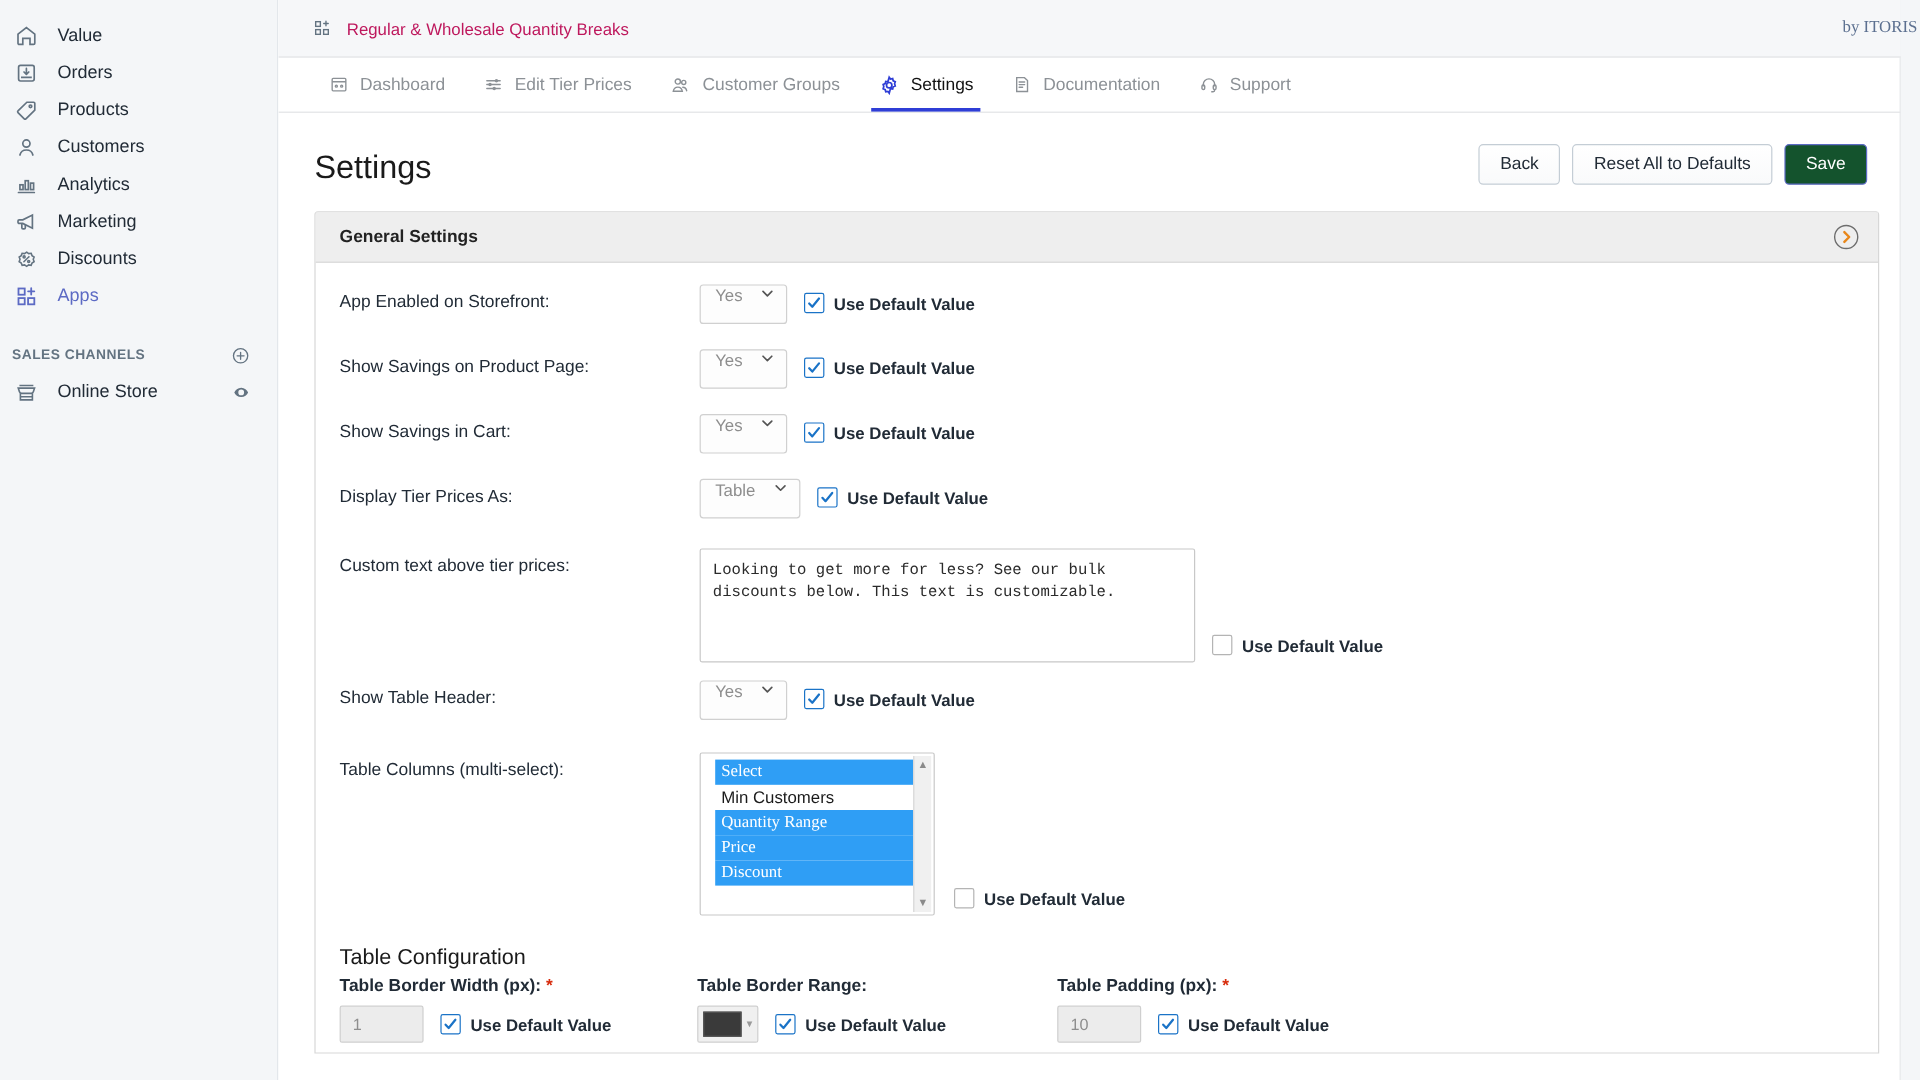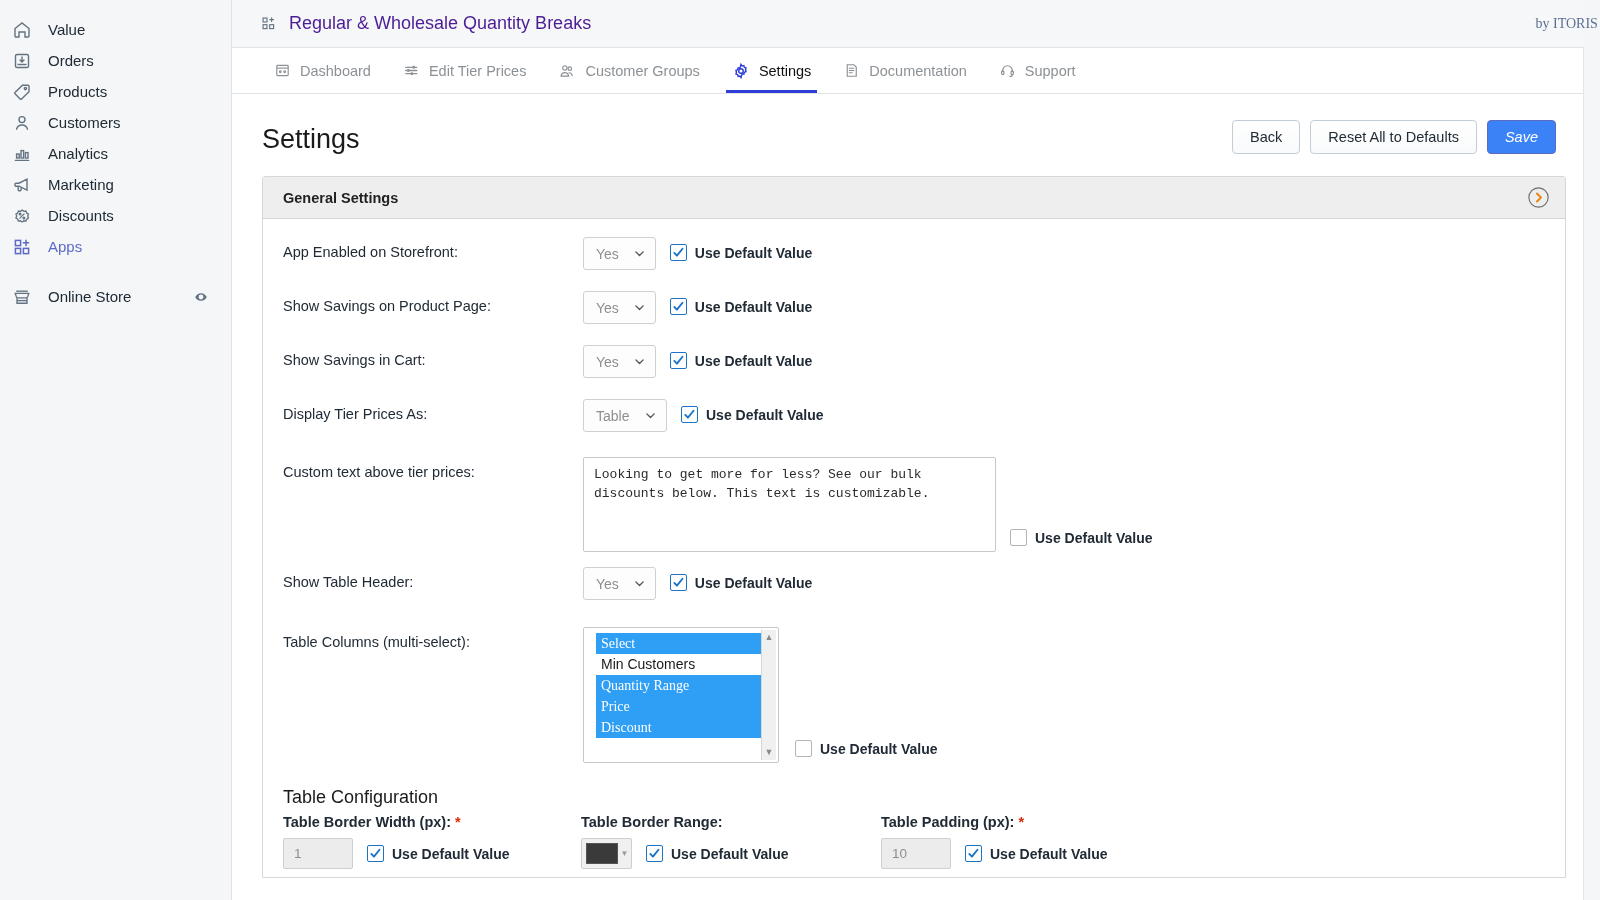--- a/index.html
+++ b/index.html
@@ -93,7 +93,7 @@
   }
   .app-header .grid-ico { color: #637381; margin-right: 12px; display:flex; }
   .app-title {
-    font-size: 18px; color: #4c1d95; white-space: nowrap;
+    font-size: 14px; color: #be185d; white-space: nowrap;
   }
   .by-line {
     position: absolute; right: -22px; top: 16px;

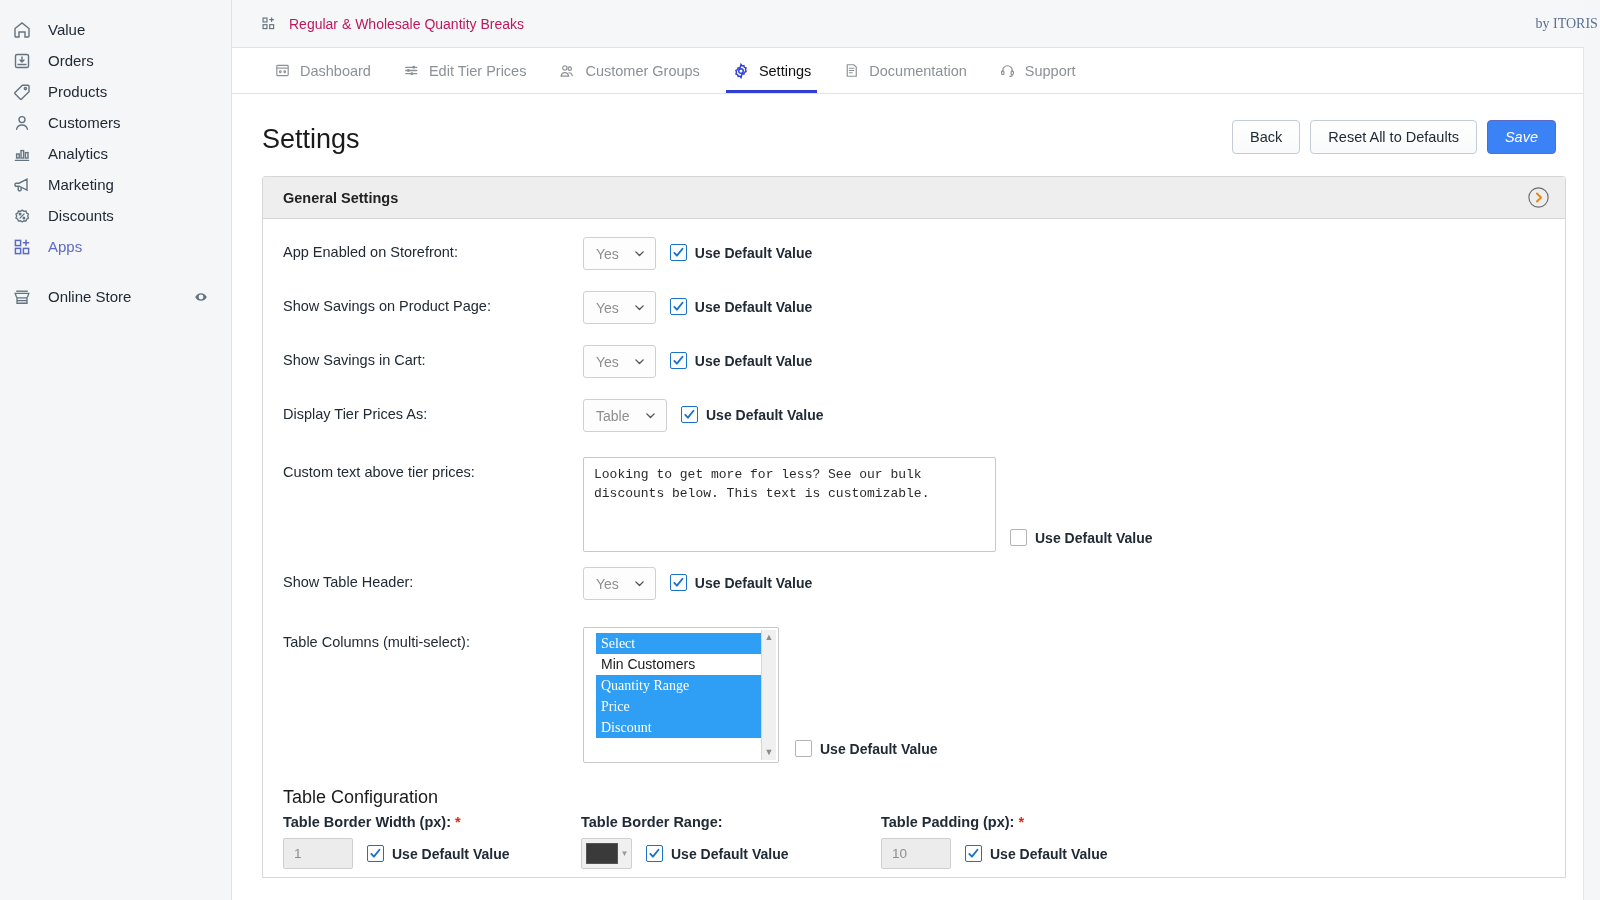--- a/index.html
+++ b/index.html
@@ -145,7 +145,7 @@
     cursor: pointer;
   }
   .btn.primary {
-    background: #3b82f6; border-color: #5c6ac4; color: #ffffff; font-style: italic;
+    background: #14532d; border-color: #5c6ac4; color: #ffffff;
   }
 
   .panel {

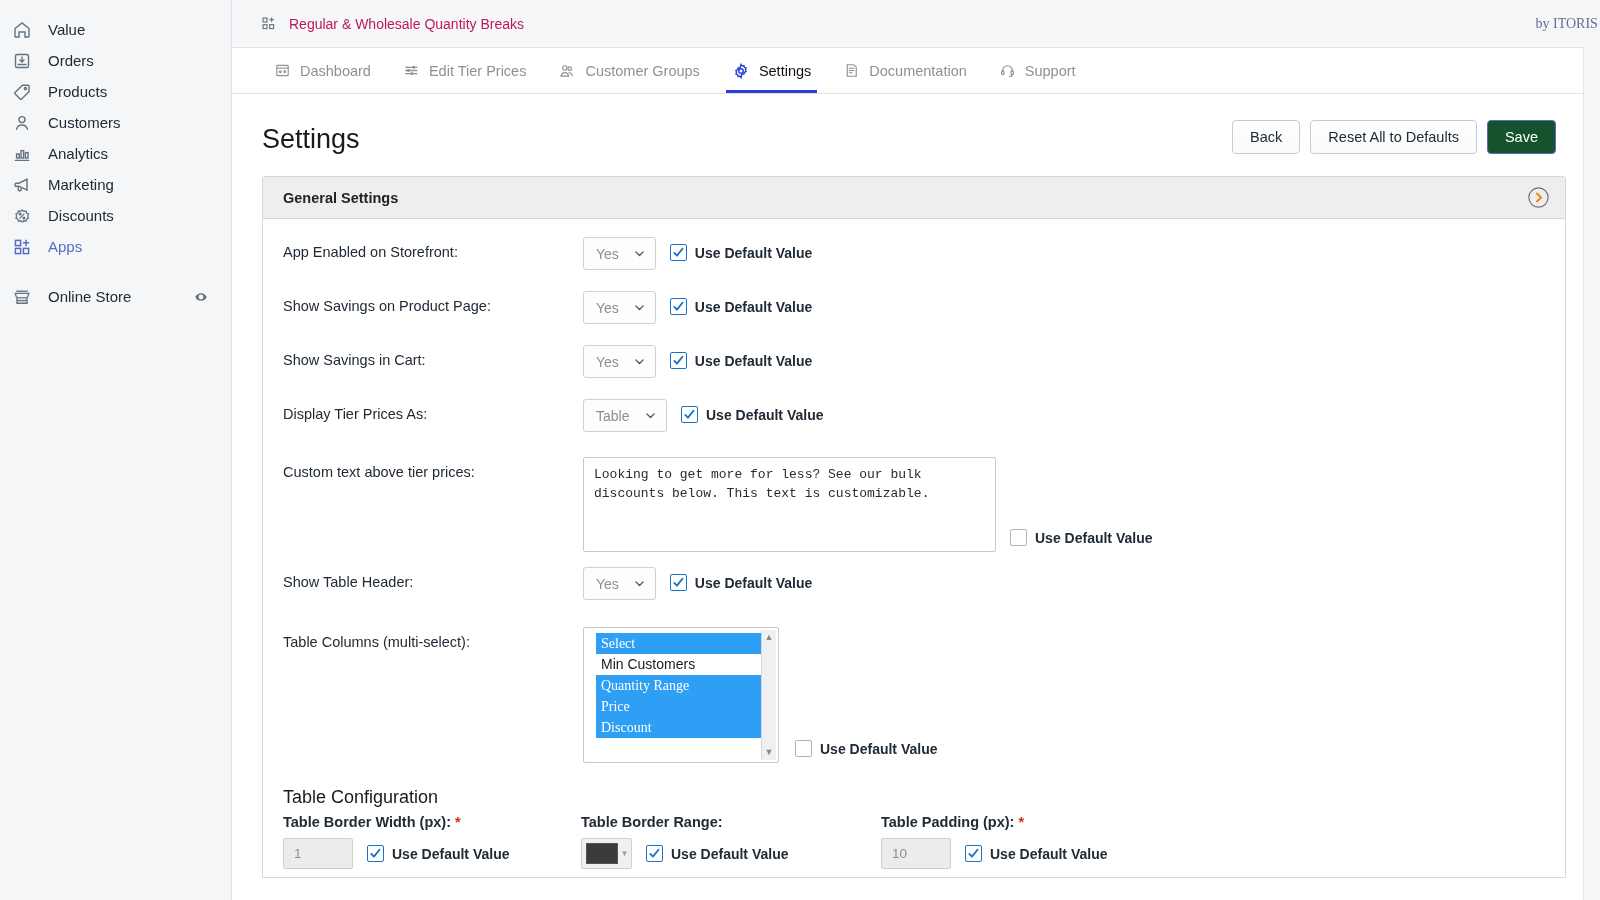--- a/index.html
+++ b/index.html
@@ -184,7 +184,7 @@
     border: 1px solid #d0d0d0; border-radius: 3px;
     background: #fdfdfd;
     color: #8e8e8e; font-size: 14px;
-    display: flex; align-items: center;
+    display: flex; 
     padding: 0 9px 0 12px;
     cursor: pointer;
   }

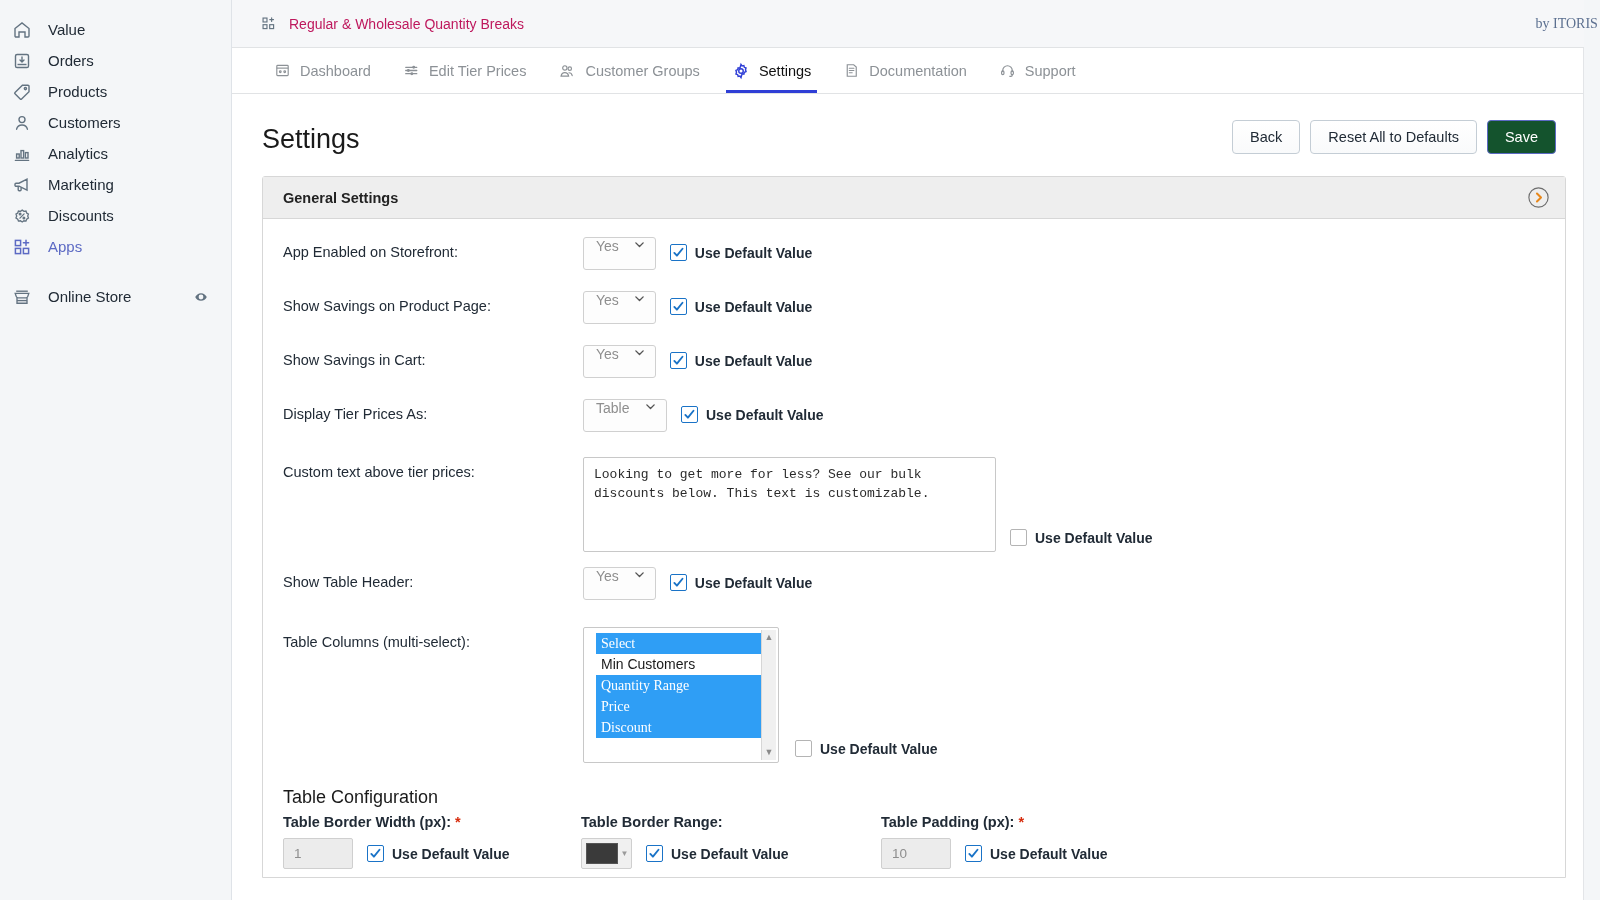--- a/index.html
+++ b/index.html
@@ -362,6 +362,15 @@
 
     <div class="nav-gap"></div>
 
+    <div class="section-head">
+      <span class="sh-label">SALES CHANNELS</span>
+      <span class="sh-action">
+        <svg width="17" height="17" viewBox="0 0 20 20" fill="none" stroke="currentColor" stroke-width="1.3">
+          <circle cx="10" cy="10" r="7"></circle>
+          <path d="M10 6.6v6.8M6.6 10h6.8" stroke-linecap="round"></path>
+        </svg>
+      </span>
+    </div>
 
     <div class="channel-item">
       <span class="ico">

